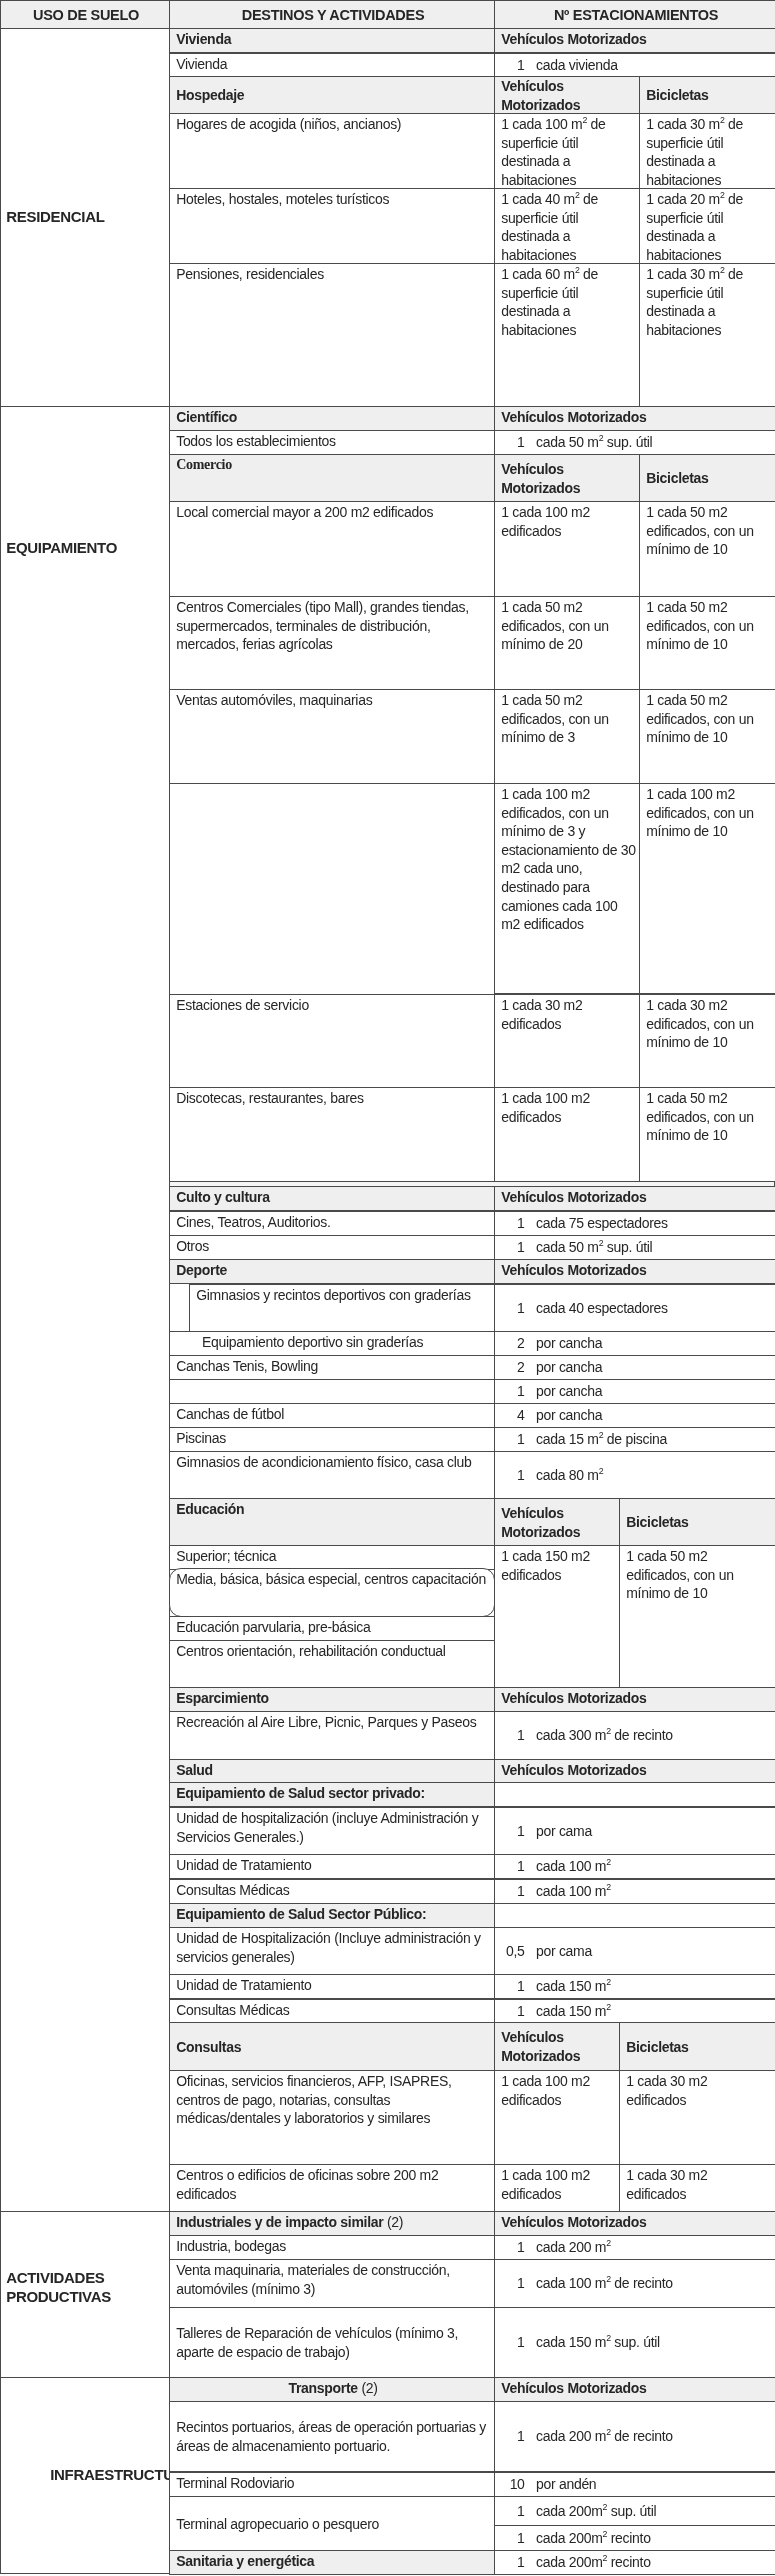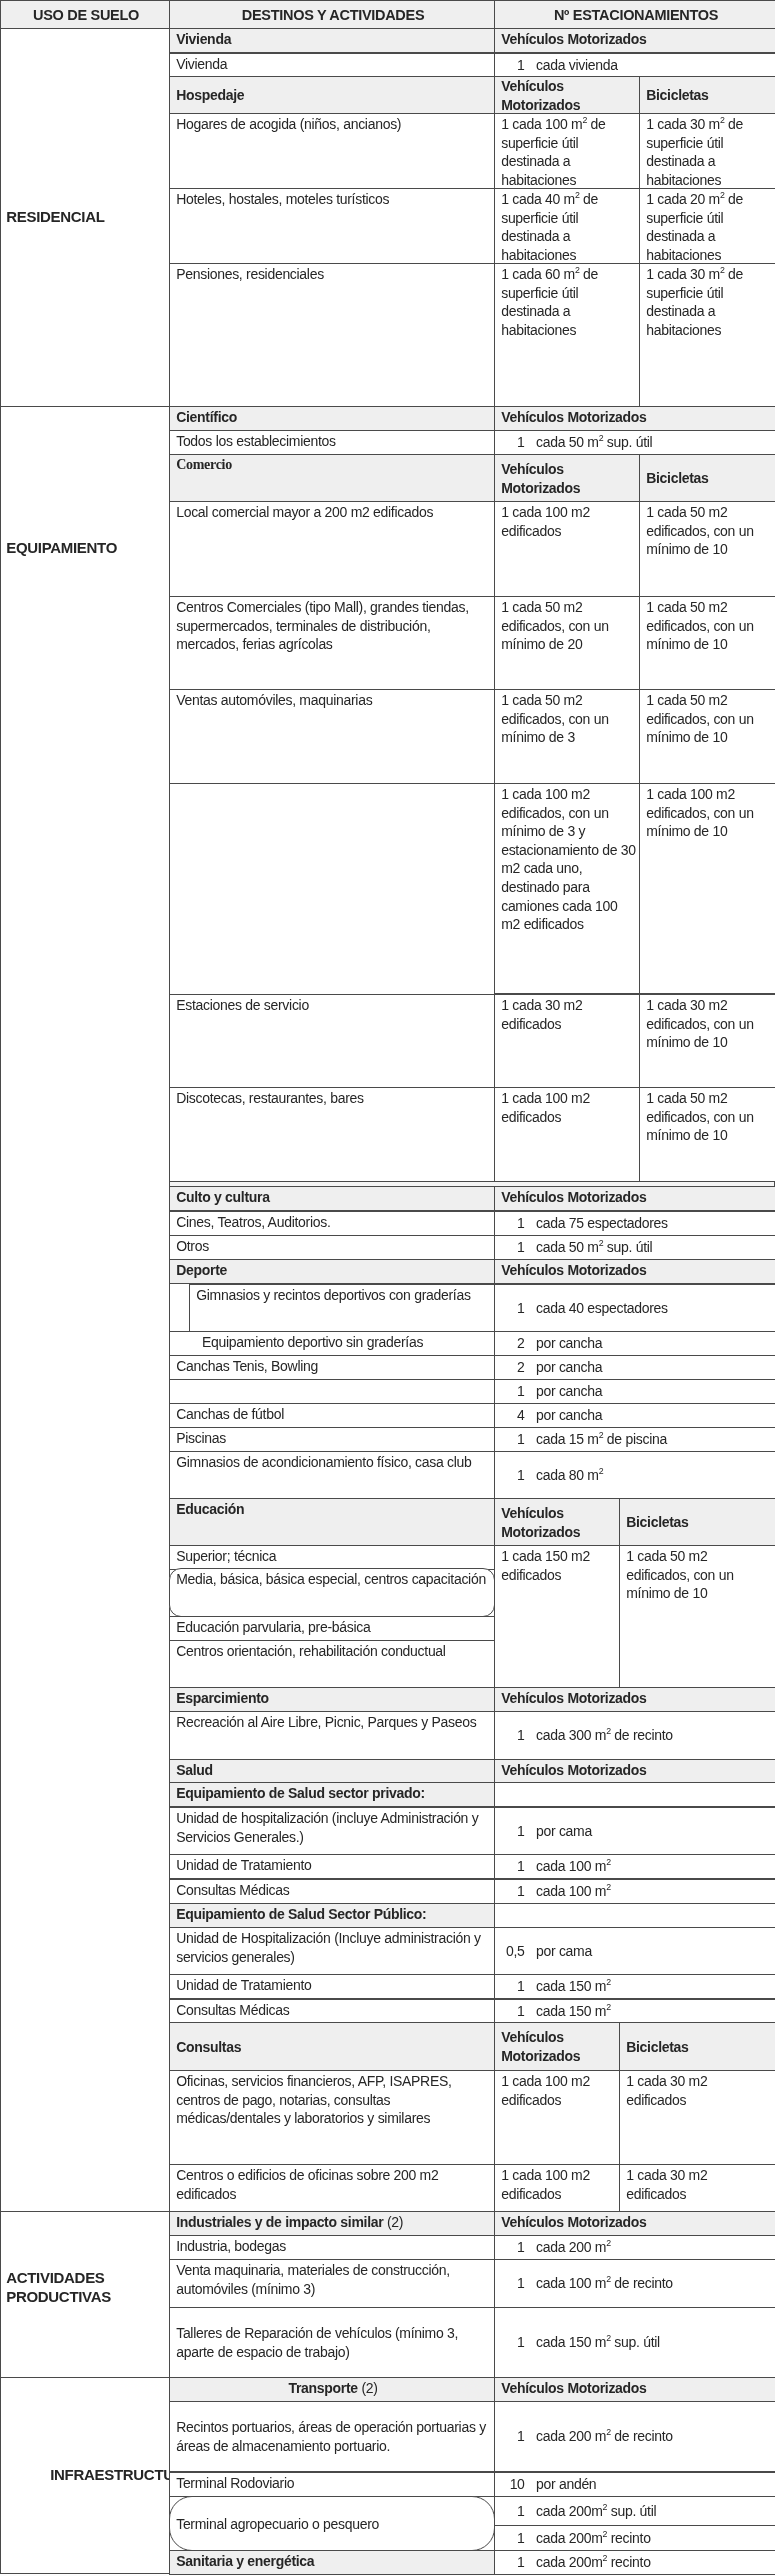--- a/index.html
+++ b/index.html
@@ -300,7 +300,7 @@
         <span class="t">por andén</span>
       </div>
     </div>
-    <div class="cell vcenter" style="left: 169px; top: 2496px; width: 326px; height: 55px; border-radius: 23px;">
+    <div class="cell vcenter" style="left: 169px; top: 2496px; width: 326px; height: 55px;">
       <span>Terminal agropecuario o pesquero</span>
     </div>
     <div class="cell vc" style="left: 494px; top: 2496px; width: 283px; height: 30px; padding: 0px;">

